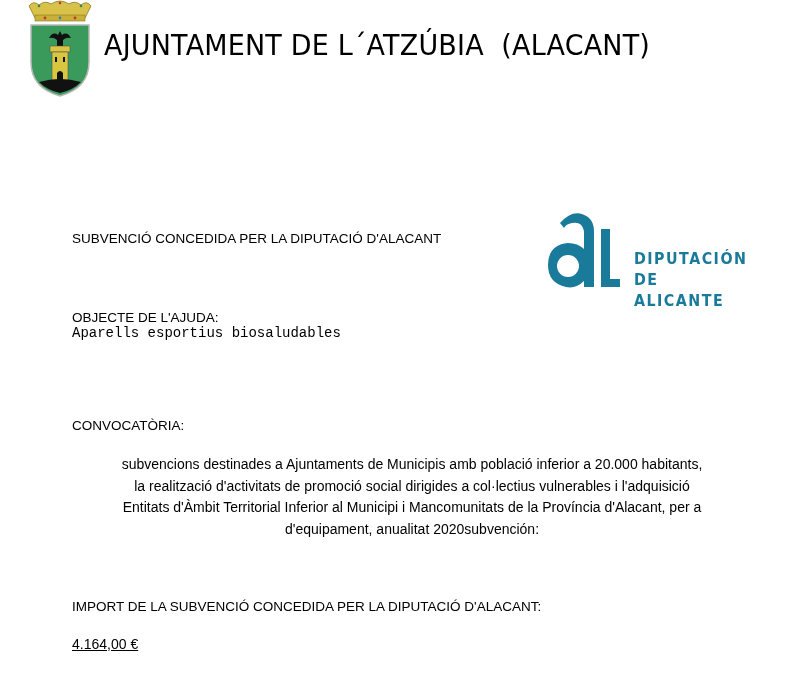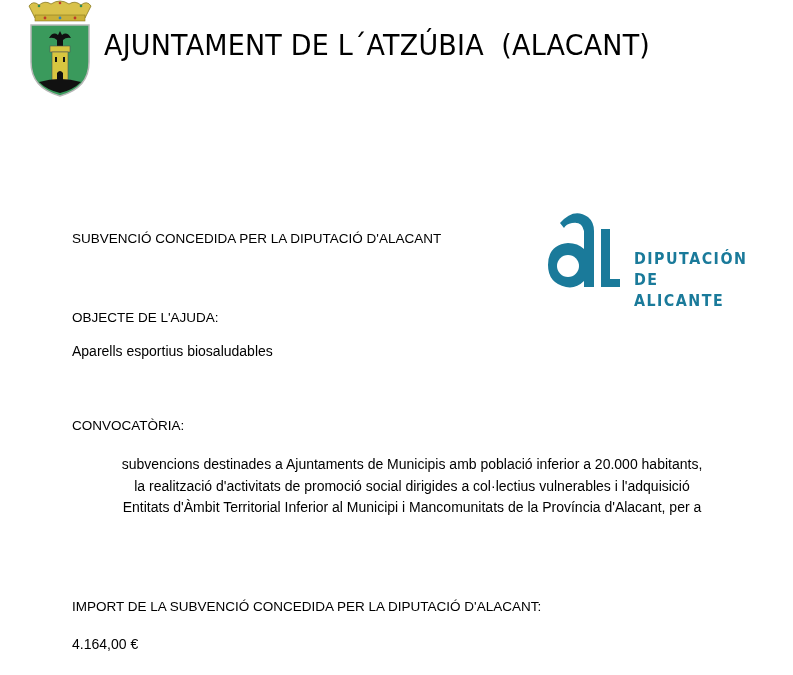--- a/index.html
+++ b/index.html
@@ -133,7 +133,7 @@
 <div class="section-text bold" style="top:229px;">SUBVENCIÓ CONCEDIDA PER LA DIPUTACIÓ D'ALACANT</div>
 
 <div class="section-text bold" style="top:308px;">OBJECTE DE L'AJUDA:</div>
-<div class="section-text" style="top:341px;">Aparells esportius biosaludables</div>
+<div class="section-text" style="top:323px;font-family:Liberation Mono, monospace;">Aparells esportius biosaludables</div>
 
 <div class="section-text bold" style="top:416px;">CONVOCATÒRIA:</div>
 <div class="para">

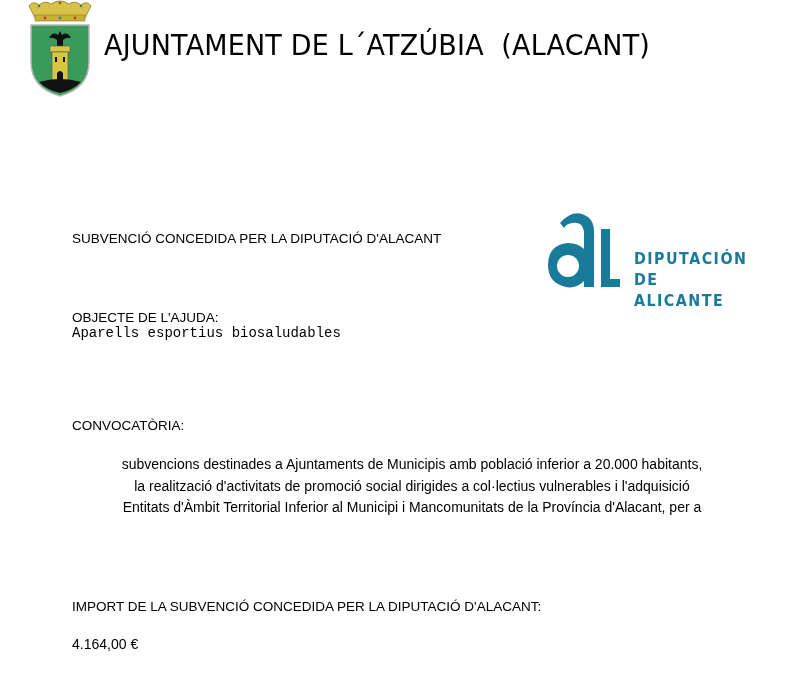--- a/index.html
+++ b/index.html
@@ -140,6 +140,7 @@
   <div>subvencions destinades a Ajuntaments de Municipis amb població inferior a 20.000 habitants,</div>
   <div>la realització d'activitats de promoció social dirigides a col·lectius vulnerables i l'adquisició</div>
   <div>Entitats d'Àmbit Territorial Inferior al Municipi i Mancomunitats de la Província d'Alacant, per a</div>
+  <div>d'equipament, anualitat 2020subvención:</div>
 </div>
 
 <div class="section-text bold" style="top:597px;">IMPORT DE LA SUBVENCIÓ CONCEDIDA PER LA DIPUTACIÓ D'ALACANT:</div>

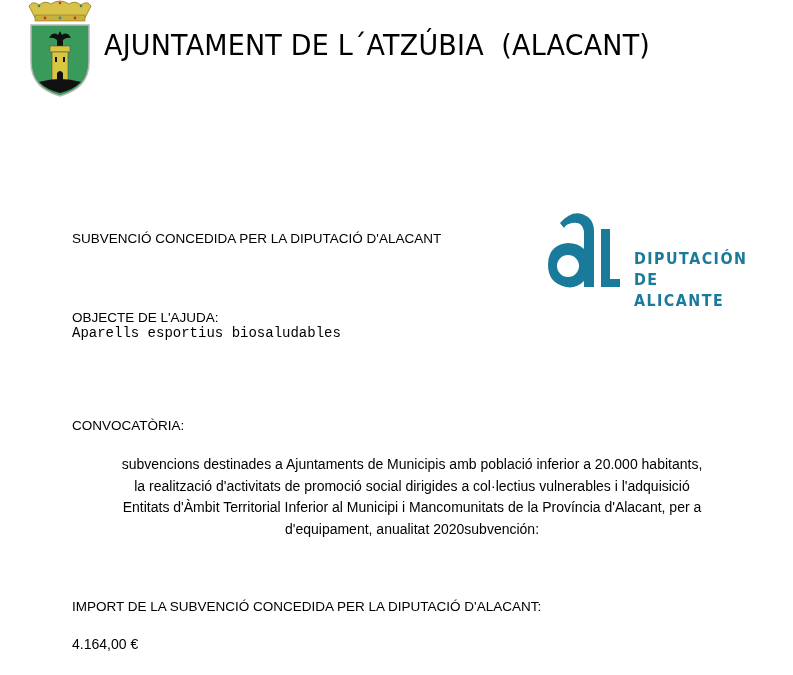--- a/index.html
+++ b/index.html
@@ -144,6 +144,6 @@
 </div>
 
 <div class="section-text bold" style="top:597px;">IMPORT DE LA SUBVENCIÓ CONCEDIDA PER LA DIPUTACIÓ D'ALACANT:</div>
-<div class="section-text" style="top:634px;">4.164,00 €</div>
+<div class="section-text" style="top:634px;text-decoration:underline;">4.164,00 €</div>
 
 </body></html>

